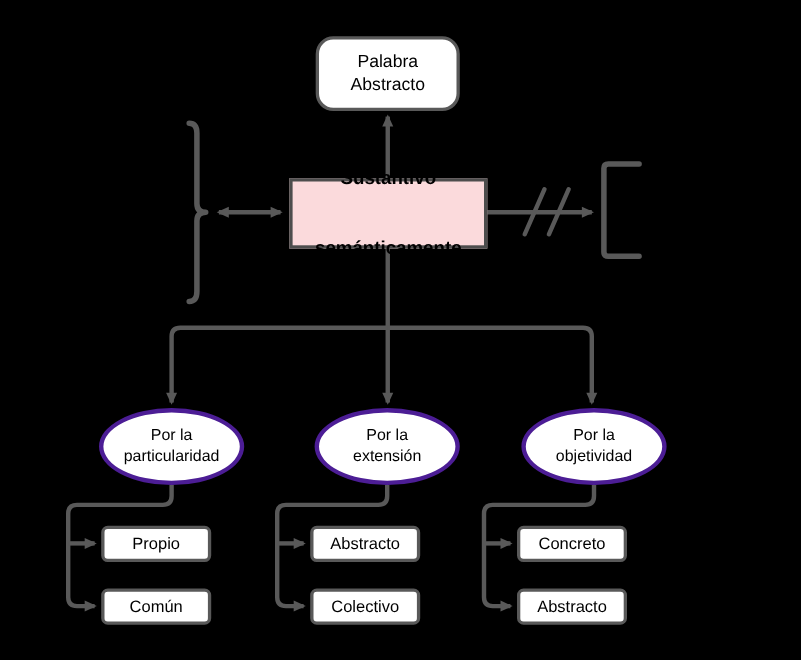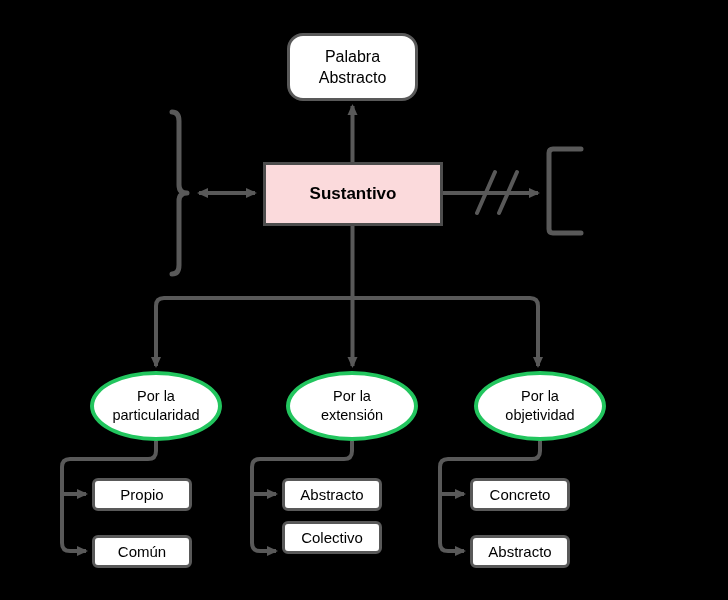--- a/index.html
+++ b/index.html
@@ -113,6 +113,7 @@
 
   <div class="node main-box">
     <span>Sustantivo</span>
+    <span>semánticamente</span>
   </div>
 
   <div class="node ellipse ell-0">

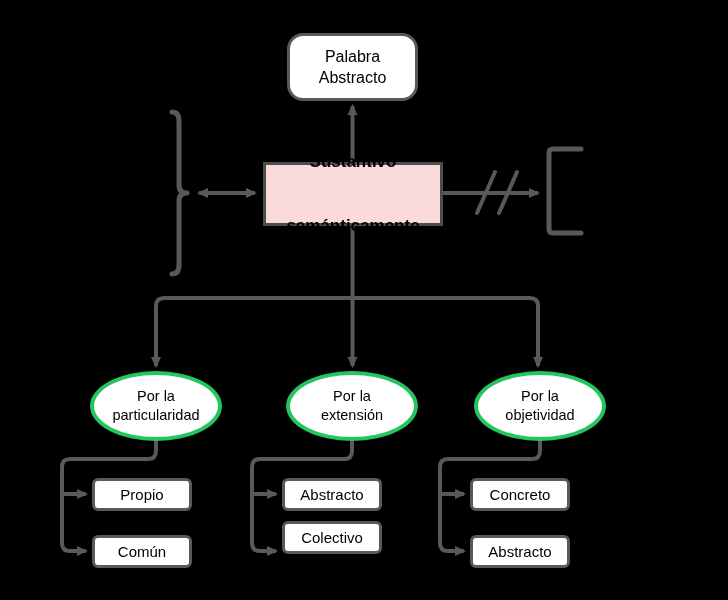--- a/index.html
+++ b/index.html
@@ -47,7 +47,7 @@
   }
   .ellipse {
     width: 132px; height: 70px;
-    border: 4px solid #22c55e;
+    border: 4px solid #4c1d95;
     border-radius: 50%;
     font-size: 14.5px;
   }

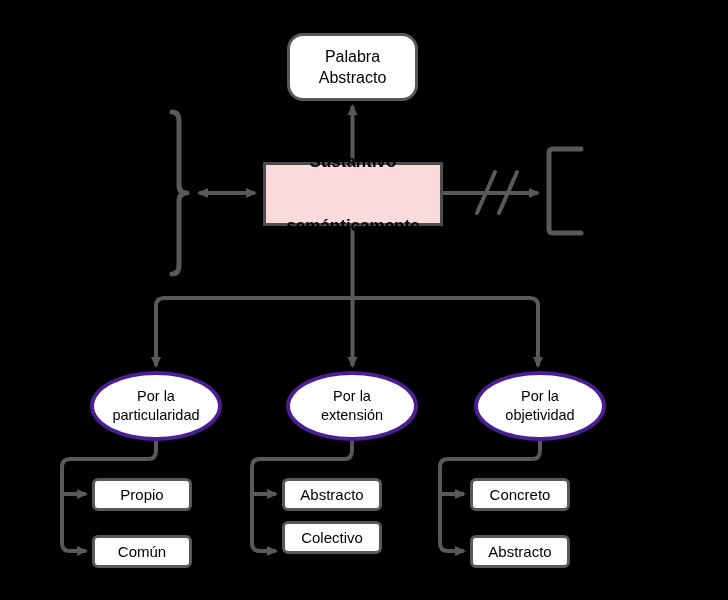--- a/index.html
+++ b/index.html
@@ -63,7 +63,7 @@
   .leaf-0-0 { left: 92px;  top: 478px; justify-content: center; }
   .leaf-0-1 { left: 92px;  top: 535px; }
   .leaf-1-0 { left: 282px; top: 478px; }
-  .leaf-1-1 { left: 282px; top: 521px; justify-content: center; }
+  .leaf-1-1 { left: 282px; top: 535px; justify-content: center; }
   .leaf-2-0 { left: 470px; top: 478px; align-items: center; }
   .leaf-2-1 { left: 470px; top: 535px; }
   .wire { stroke: #595959; fill: none; stroke-width: 4; }

